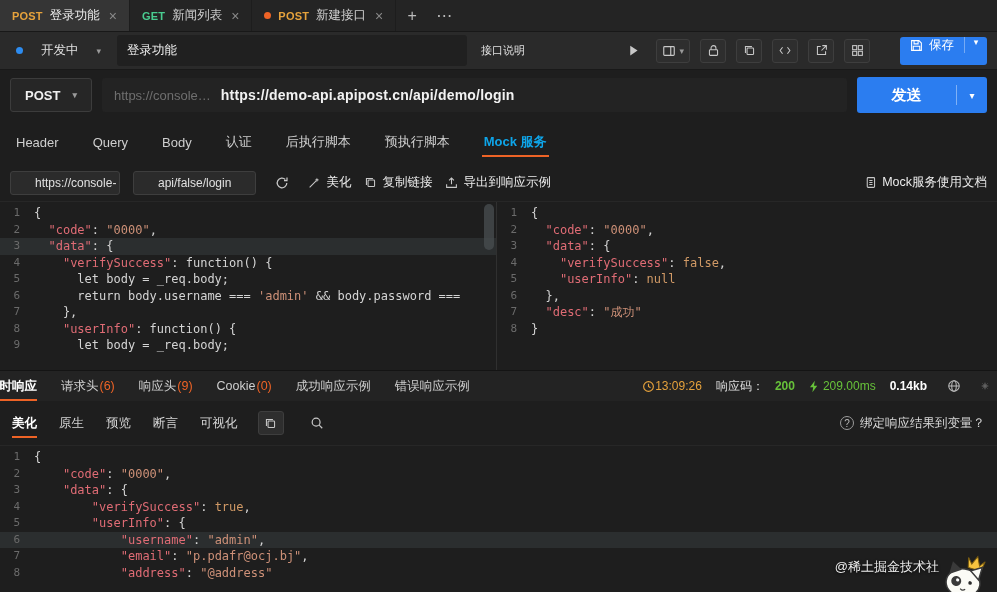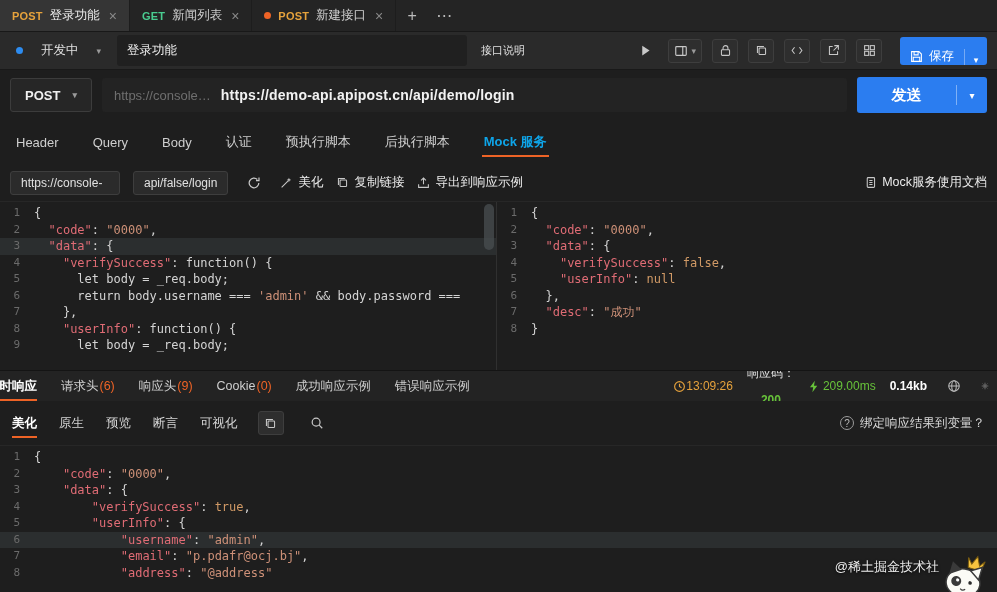--- a/index.html
+++ b/index.html
@@ -30,7 +30,7 @@
   .icon-btn { width:26px; height:24px; display:flex; align-items:center; justify-content:center; color:#c3c3c3; cursor:pointer; border-radius:3px; }
   .icon-btn.boxed { border:1px solid #3e3e3e; background:#2e2e2e; }
   .icon-combo { display:flex; align-items:center; border:1px solid #3e3e3e; background:#2e2e2e; border-radius:3px; height:24px; padding:0 5px; gap:3px; color:#c3c3c3; cursor:pointer; }
-  .save-btn { display:flex; align-items:flex-end; height:28px; background:var(--blue,#2b7df0); border-radius:3px; color:#fff; cursor:pointer; margin-left:8px; }
+  .save-btn { display:flex; align-items:flex-start; height:28px; background:var(--blue,#2b7df0); border-radius:3px; color:#fff; cursor:pointer; margin-left:20px; }
   .save-main { display:flex; align-items:center; gap:6px; padding:0 10px; font-size:12.5px; }
   .save-sep { width:1px; height:16px; background:rgba(255,255,255,.35); }
   .save-caret { width:22px; display:flex; align-items:center; justify-content:center; font-size:9px; color:#fff; }

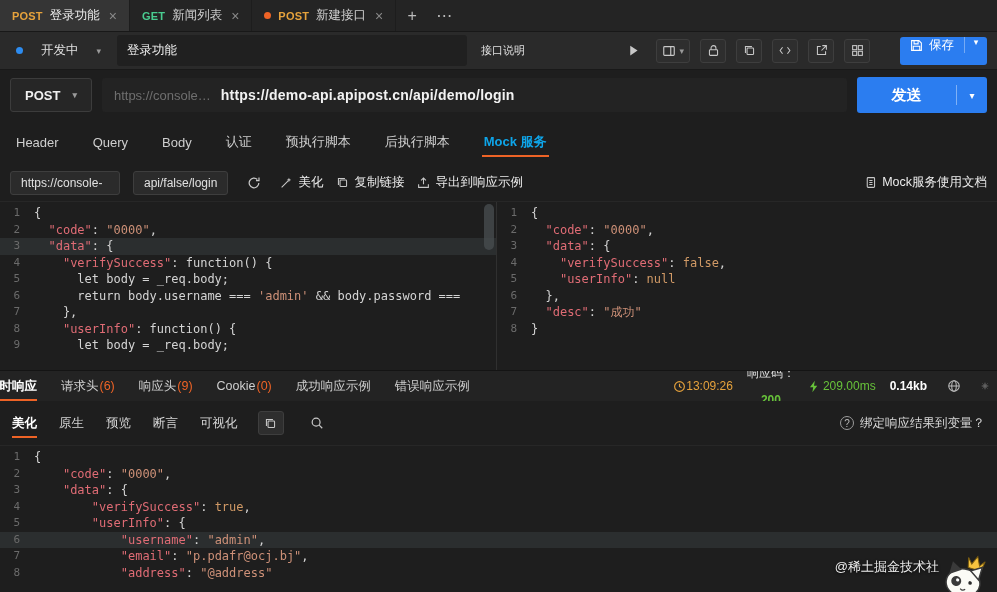--- a/index.html
+++ b/index.html
@@ -221,8 +221,8 @@
       <div class="rqt">Query</div>
       <div class="rqt">Body</div>
       <div class="rqt">认证</div>
+      <div class="rqt">后执行脚本</div>
       <div class="rqt">预执行脚本</div>
-      <div class="rqt">后执行脚本</div>
       <div class="rqt active">Mock 服务</div>
     </div>
 

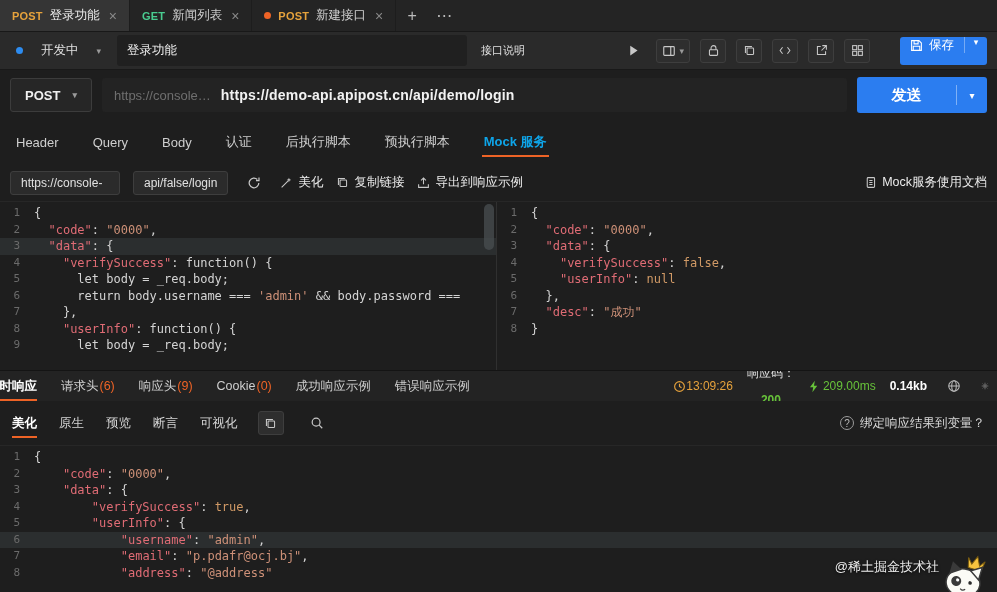--- a/index.html
+++ b/index.html
@@ -54,7 +54,7 @@
 
   
   .mockbar { flex:0 0 37px; display:flex; align-items:center; gap:13px; padding:0 10px; background:#1e1e1e; }
-  .pill { height:24px; display:flex; align-items:center; padding:0 10px; background:#2b2b2b; border:1px solid #3e3e3e; border-radius:3px; font-size:12px; color:#e0e0e0; cursor:text; white-space:nowrap; overflow:hidden; }
+  .pill { height:24px; display:flex; align-items:center; padding:0 24px; background:#2b2b2b; border:1px solid #3e3e3e; border-radius:3px; font-size:12px; color:#e0e0e0; cursor:text; white-space:nowrap; overflow:hidden; }
   .pill1 { width:110px; flex:0 0 auto; }
   .mbtn { display:flex; align-items:center; gap:5px; font-size:12.5px; color:#ececec; cursor:pointer; white-space:nowrap; }
   .spacer { flex:1; }

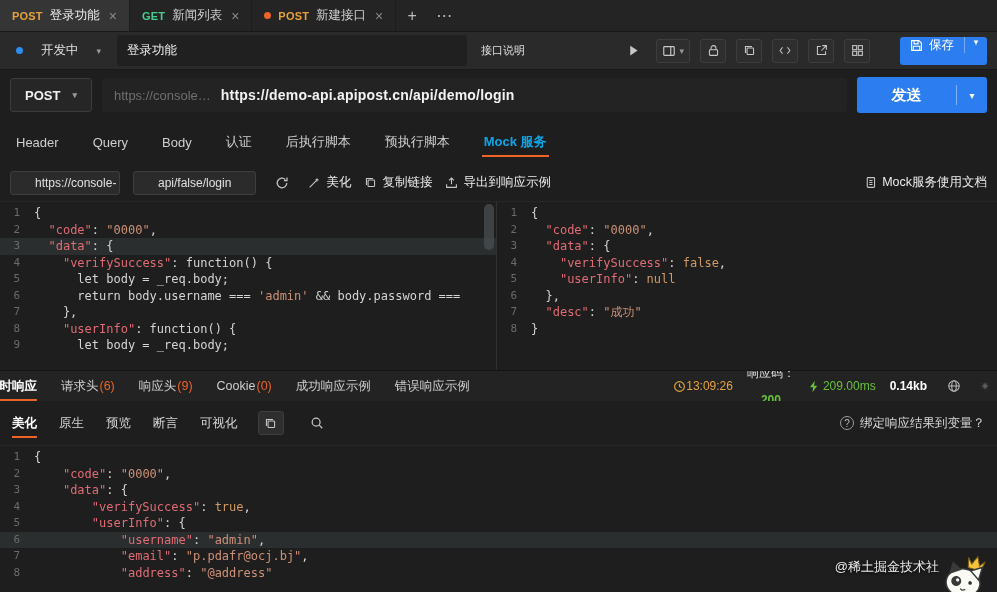--- a/index.html
+++ b/index.html
@@ -86,7 +86,7 @@
   .rpt .cnt { color:var(--accent,#ee6326); margin-left:1px; }
   .respmeta { margin-left:auto; display:flex; align-items:center; gap:14px; font-size:12px; color:#ddd; white-space:nowrap; }
   .meta-time { color:var(--time,#e6a23c); display:flex; gap:0; align-items:center; }
-  .meta-status { display:flex; gap:11px; align-items:center;flex-direction:column; }
+  .meta-status { display:flex; gap:11px; align-items:center; }
   .meta-status b { color:var(--success,#67c23a); font-weight:700; }
   .meta-dur { color:var(--success,#67c23a); display:flex; gap:4px; align-items:center; }
   .meta-size { color:#fff; font-weight:700; }

